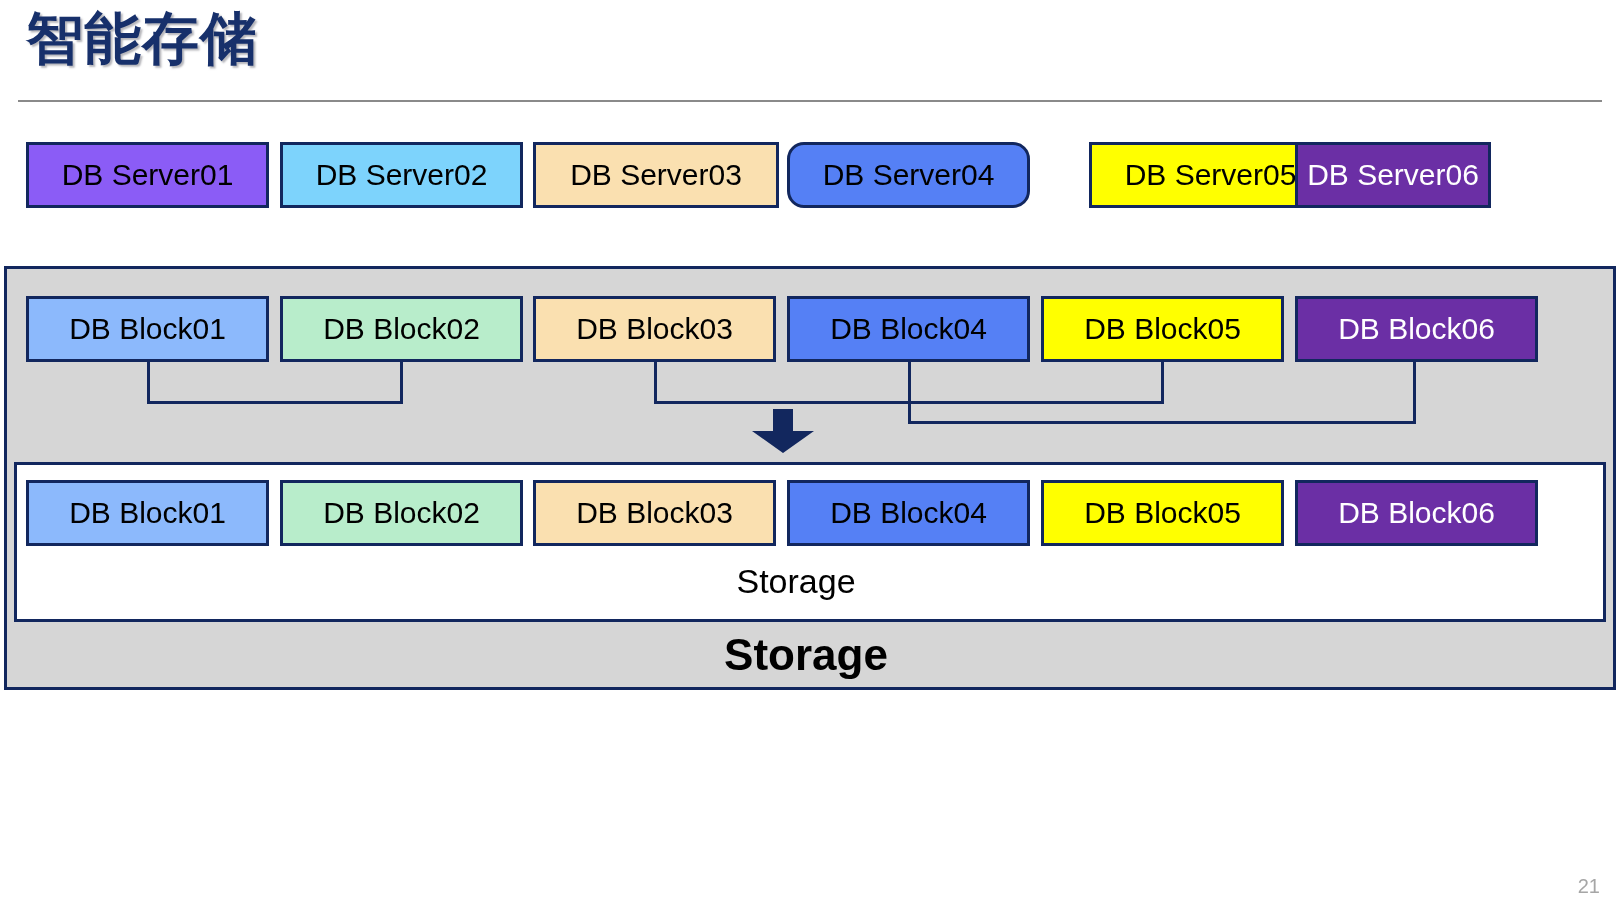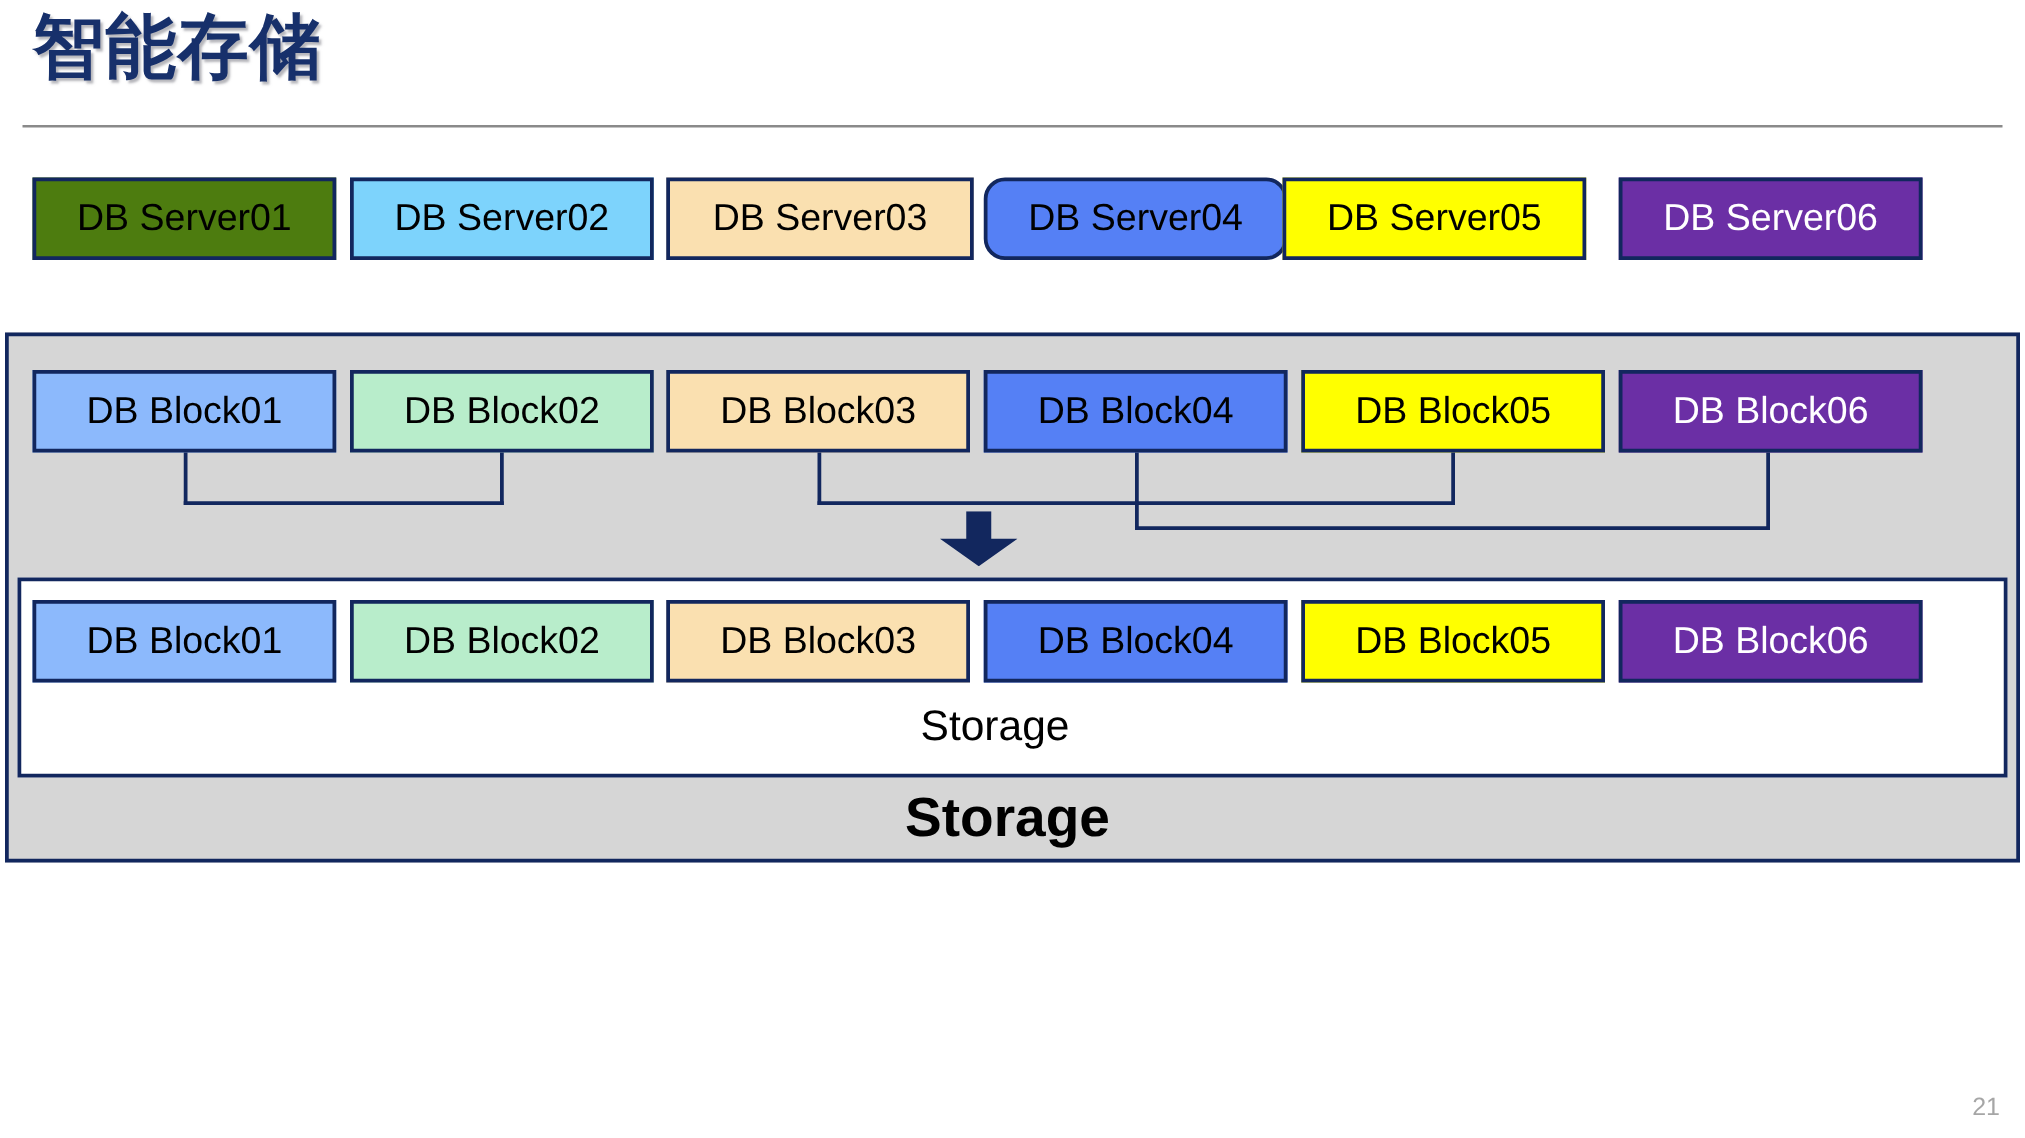--- a/index.html
+++ b/index.html
@@ -150,7 +150,7 @@
 <div id="title-rule"></div>
 
 <div id="server-row">
-  <div class="box" style="left: 26px; width: 243px; background: #4d7c0f; color: rgb(0, 0, 0);">DB Server01</div>
+  <div class="box" style="left: 26px; width: 243px; background: #8b5cf6; color: rgb(0, 0, 0);">DB Server01</div>
   <div class="box" style="left: 280px; width: 243px; background: #7dd3fc; color: rgb(0, 0, 0);">DB Server02</div>
   <div class="box" style="left: 533px; width: 246px; background: rgb(250, 224, 176); color: rgb(0, 0, 0);">DB Server03</div>
   <div class="box" style="left: 787px; width: 243px; background: rgb(85, 128, 245); color: rgb(0, 0, 0); border-radius: 17px;">DB Server04</div>

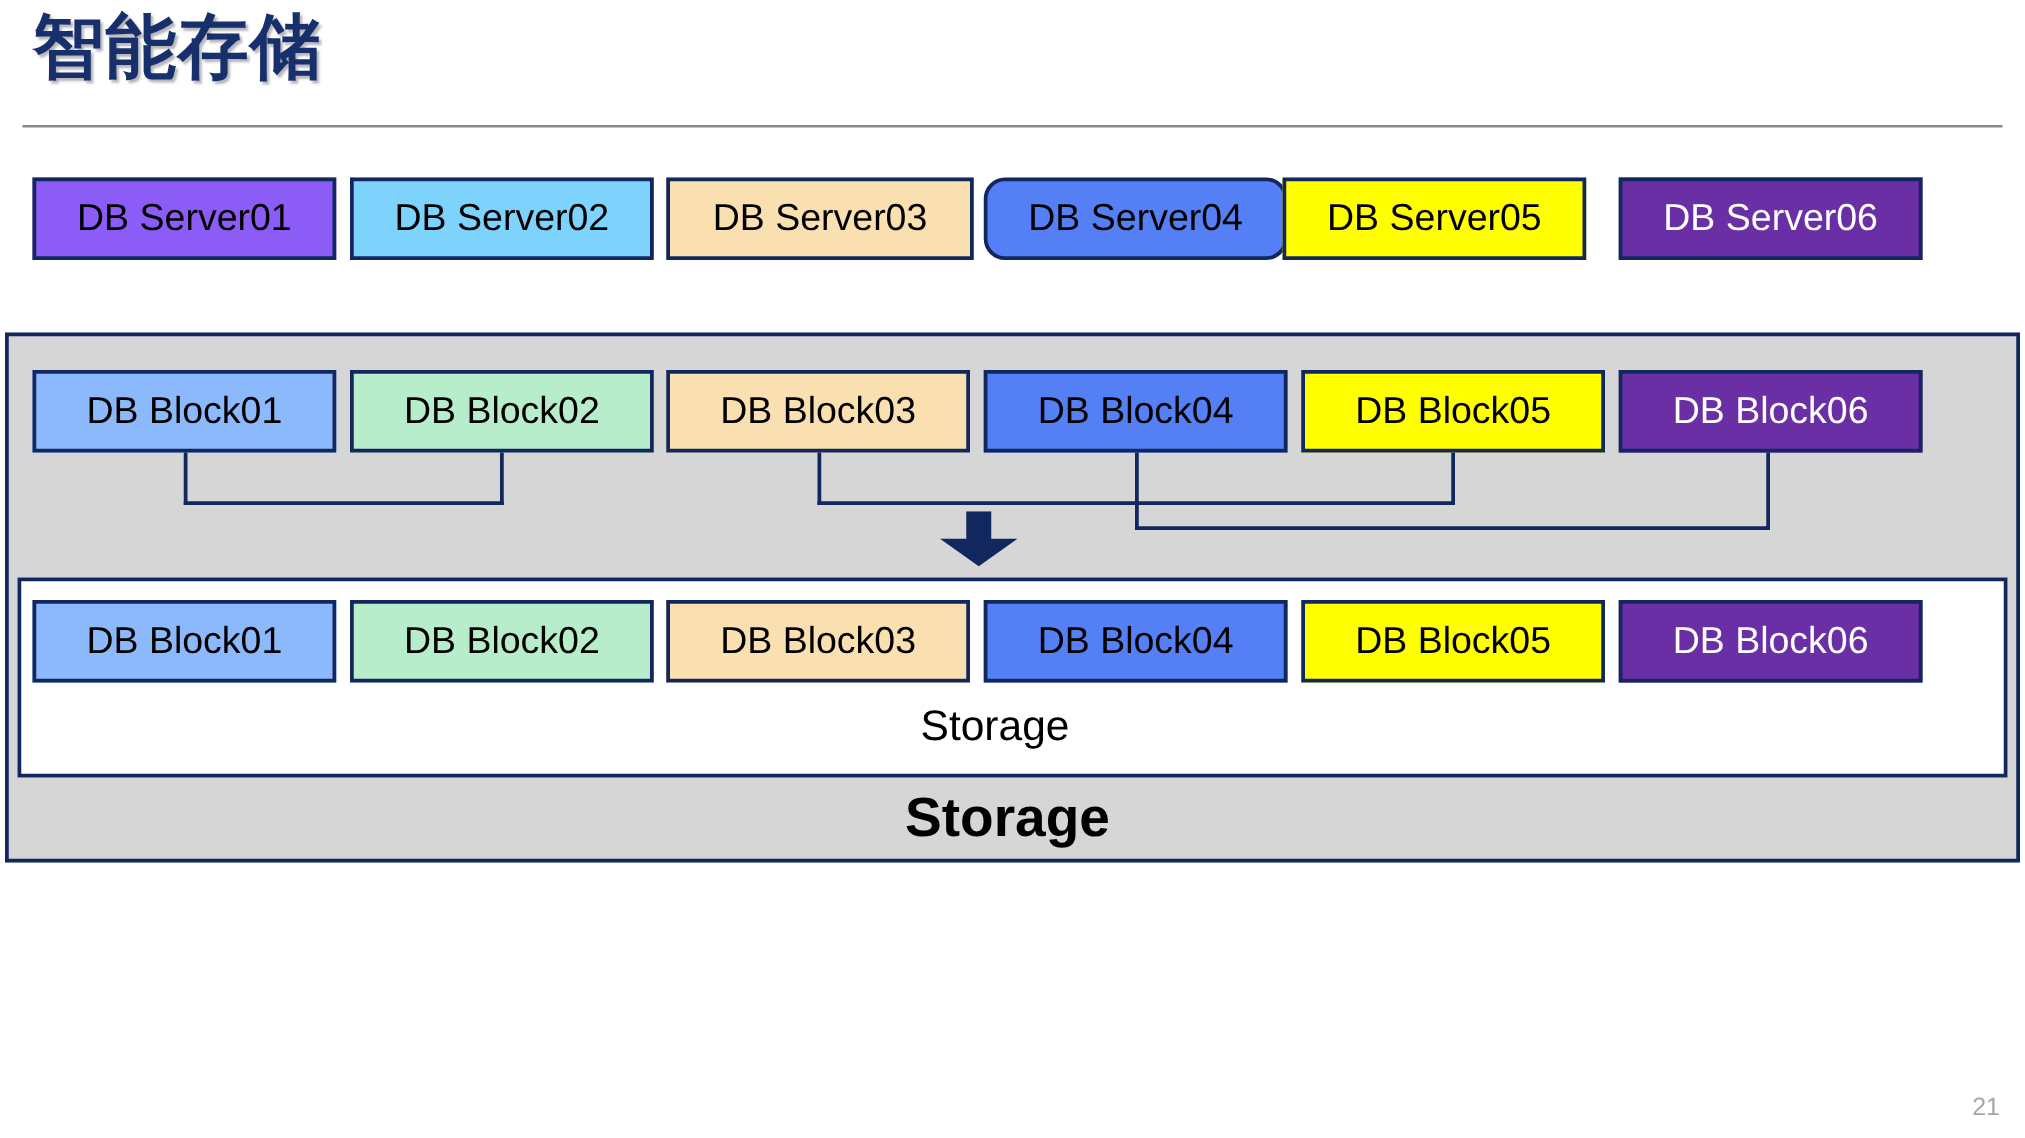--- a/index.html
+++ b/index.html
@@ -154,7 +154,7 @@
   <div class="box" style="left: 280px; width: 243px; background: #7dd3fc; color: rgb(0, 0, 0);">DB Server02</div>
   <div class="box" style="left: 533px; width: 246px; background: rgb(250, 224, 176); color: rgb(0, 0, 0);">DB Server03</div>
   <div class="box" style="left: 787px; width: 243px; background: rgb(85, 128, 245); color: rgb(0, 0, 0); border-radius: 17px;">DB Server04</div>
-  <div class="box" style="left: 1026px; width: 243px; background: rgb(255, 255, 0); color: rgb(0, 0, 0);">DB Server05</div>
+  <div class="box" style="left: 1089px; width: 243px; background: rgb(255, 255, 0); color: rgb(0, 0, 0);">DB Server05</div>
   <div class="box" style="left: 1295px; width: 243px; background: rgb(107, 47, 165); color: rgb(255, 255, 255);">DB Server06</div>
 </div>
 

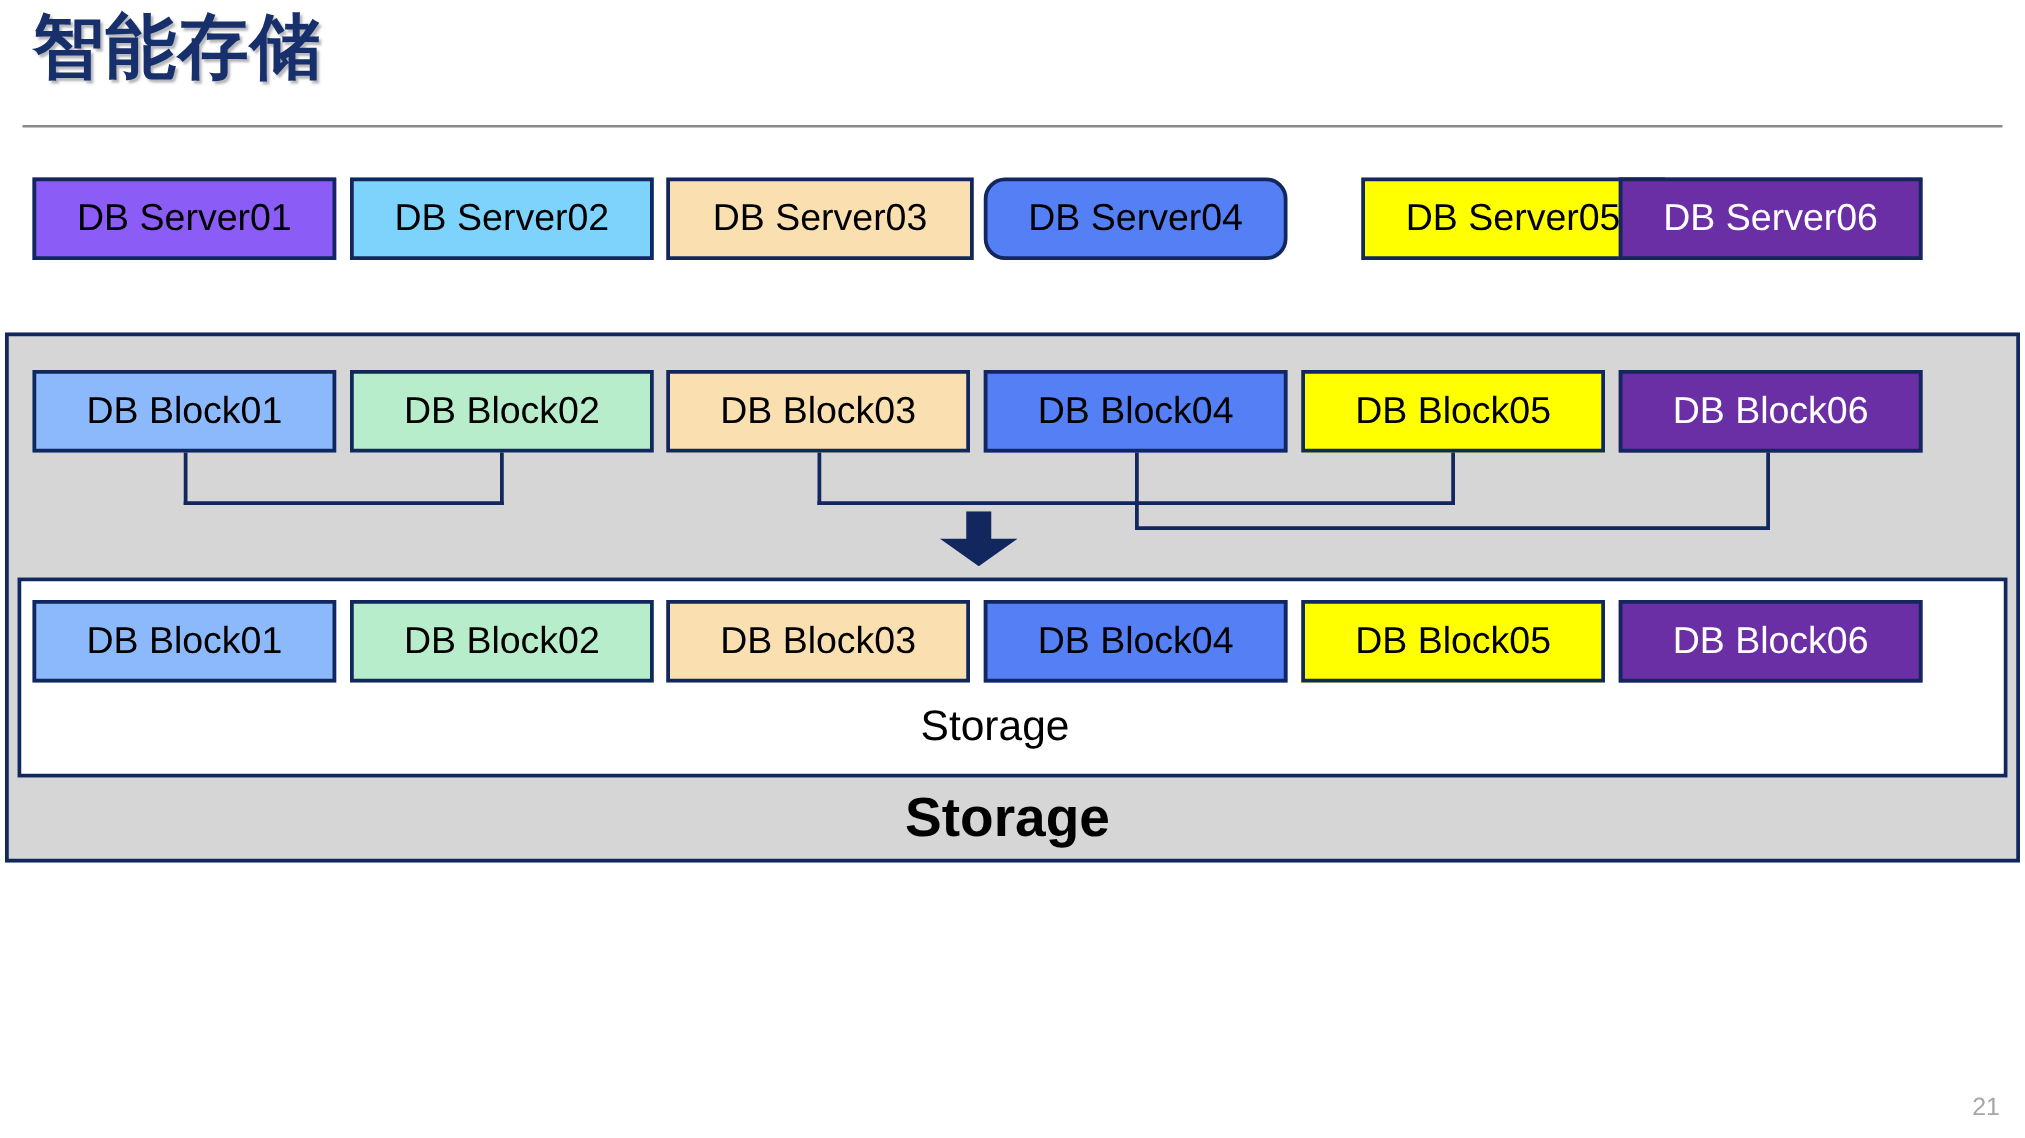--- a/index.html
+++ b/index.html
@@ -155,7 +155,7 @@
   <div class="box" style="left: 533px; width: 246px; background: rgb(250, 224, 176); color: rgb(0, 0, 0);">DB Server03</div>
   <div class="box" style="left: 787px; width: 243px; background: rgb(85, 128, 245); color: rgb(0, 0, 0); border-radius: 17px;">DB Server04</div>
   <div class="box" style="left: 1089px; width: 243px; background: rgb(255, 255, 0); color: rgb(0, 0, 0);">DB Server05</div>
-  <div class="box" style="left: 1295px; width: 243px; background: rgb(107, 47, 165); color: rgb(255, 255, 255);">DB Server06</div>
+  <div class="box" style="left: 1295px; width: 196px; background: rgb(107, 47, 165); color: rgb(255, 255, 255);">DB Server06</div>
 </div>
 
 <div id="storage-container"></div>

